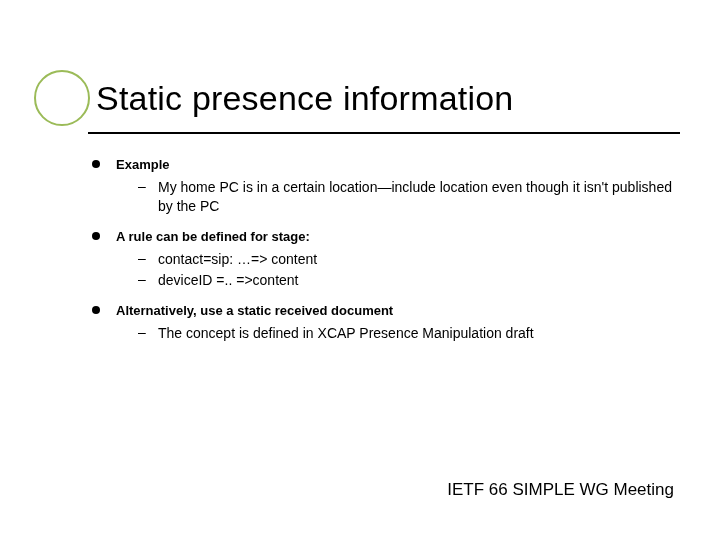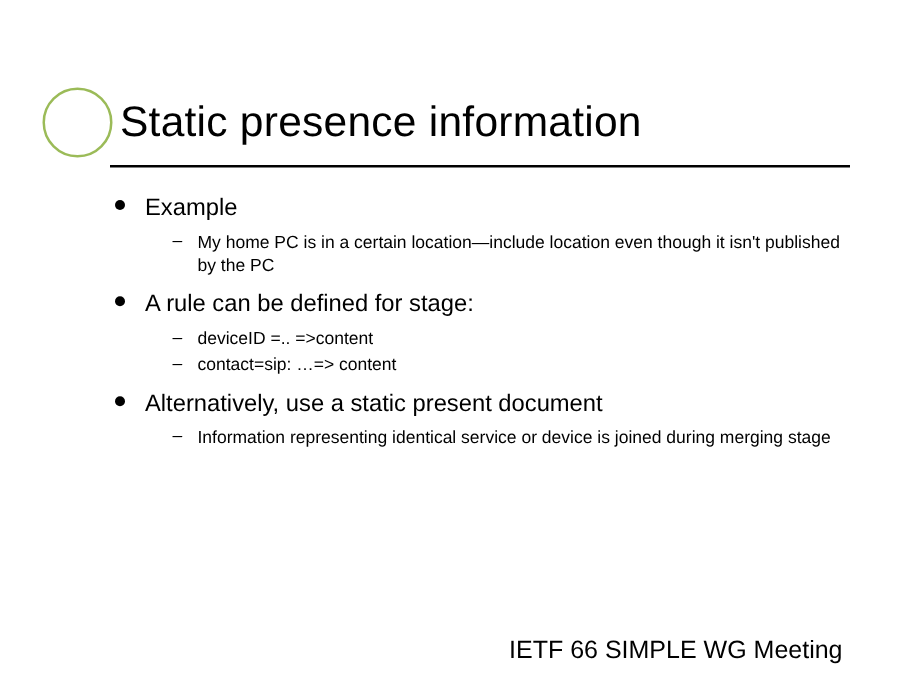--- a/index.html
+++ b/index.html
@@ -16,7 +16,7 @@
     content: ""; position: absolute; left: 0; top: 6px;
     width: 8px; height: 8px; background: #000; border-radius: 50%;
   }
-  ul.lvl1 > li > .lbl { font-size: 19px; }
+  ul.lvl1 > li > .lbl { font-size: 13px; font-weight: bold; }
   ul.lvl2 { list-style: none; margin: 4px 0 6px 0; padding: 0; }
   ul.lvl2 > li { position: relative; padding-left: 28px; margin-left: 14px; margin-bottom: 2px; font-size: 14px; }
   ul.lvl2 > li::before {

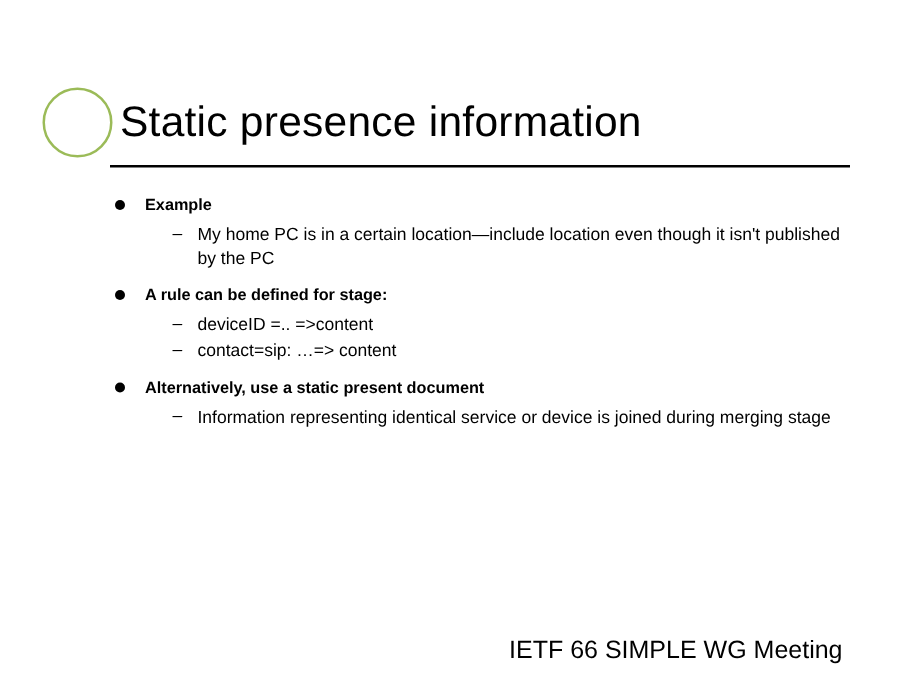--- a/index.html
+++ b/index.html
@@ -46,8 +46,8 @@
       <li>
         <span class="lbl">A rule can be defined for stage:</span>
         <ul class="lvl2">
+          <li>contact=sip: …=&gt; content</li>
           <li>deviceID =..  =&gt;content</li>
-          <li>contact=sip: …=&gt; content</li>
         </ul>
       </li>
       <li>

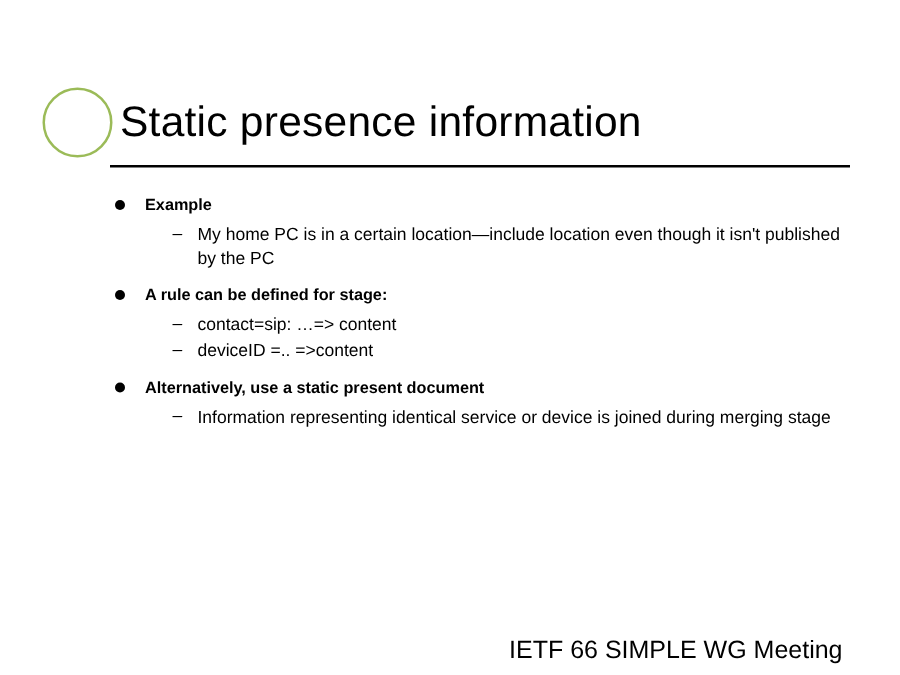--- a/index.html
+++ b/index.html
@@ -51,7 +51,7 @@
         </ul>
       </li>
       <li>
-        <span class="lbl">Alternatively, use a static present document</span>
+        <span class="lbl">Alternatively, use a static received document</span>
         <ul class="lvl2">
           <li>Information representing identical service or device is joined during merging stage</li>
         </ul>

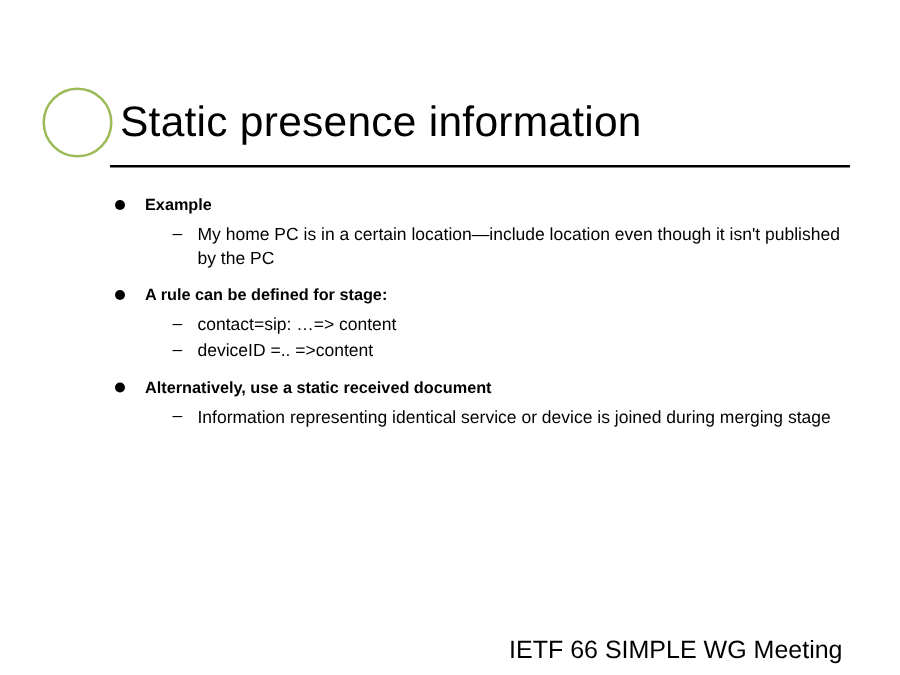--- a/index.html
+++ b/index.html
@@ -53,6 +53,7 @@
       <li>
         <span class="lbl">Alternatively, use a static received document</span>
         <ul class="lvl2">
+          <li>The concept is defined in XCAP Presence Manipulation draft</li>
           <li>Information representing identical service or device is joined during merging stage</li>
         </ul>
       </li>

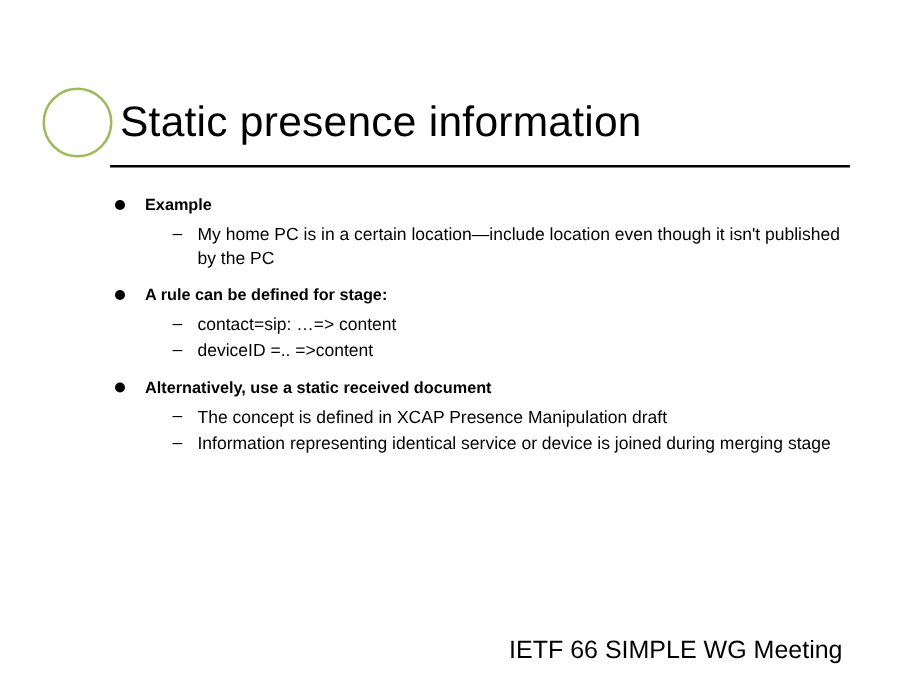--- a/index.html
+++ b/index.html
@@ -54,7 +54,6 @@
         <span class="lbl">Alternatively, use a static received document</span>
         <ul class="lvl2">
           <li>The concept is defined in XCAP Presence Manipulation draft</li>
-          <li>Information representing identical service or device is joined during merging stage</li>
         </ul>
       </li>
     </ul>

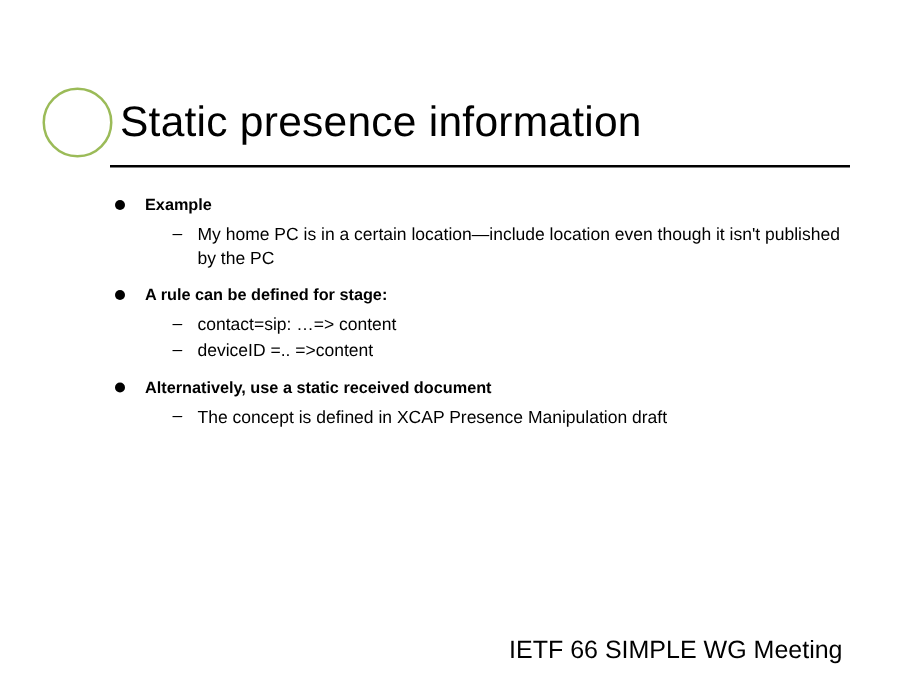--- a/index.html
+++ b/index.html
@@ -22,7 +22,7 @@
   ul.lvl2 > li::before {
     content: "–"; position: absolute; left: 8px; top: -1px; color: #000;
   }
-  .footer { position: absolute; right: 46px; bottom: 8px; font-size: 20px; }
+  .footer { position: absolute; right: 46px; bottom: 40px; font-size: 17px; }
 </style>
 </head>
 <body>

